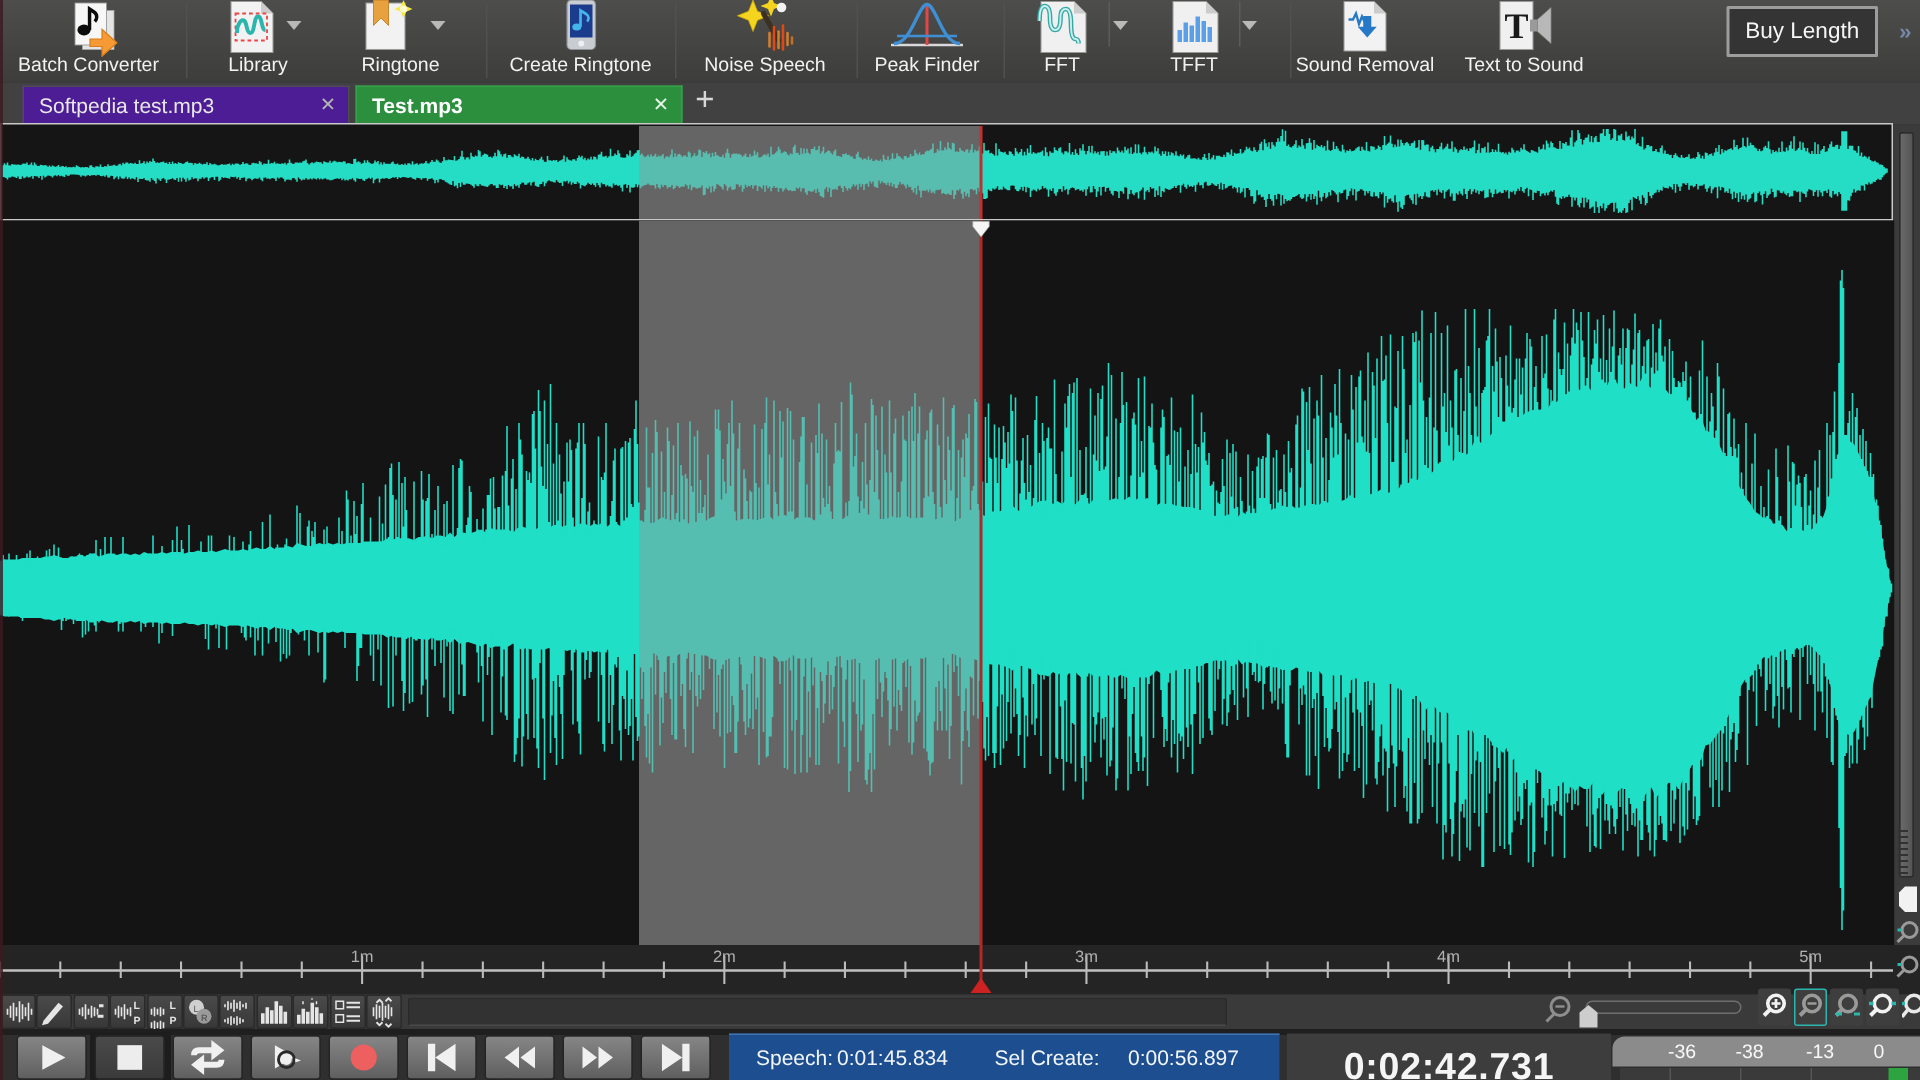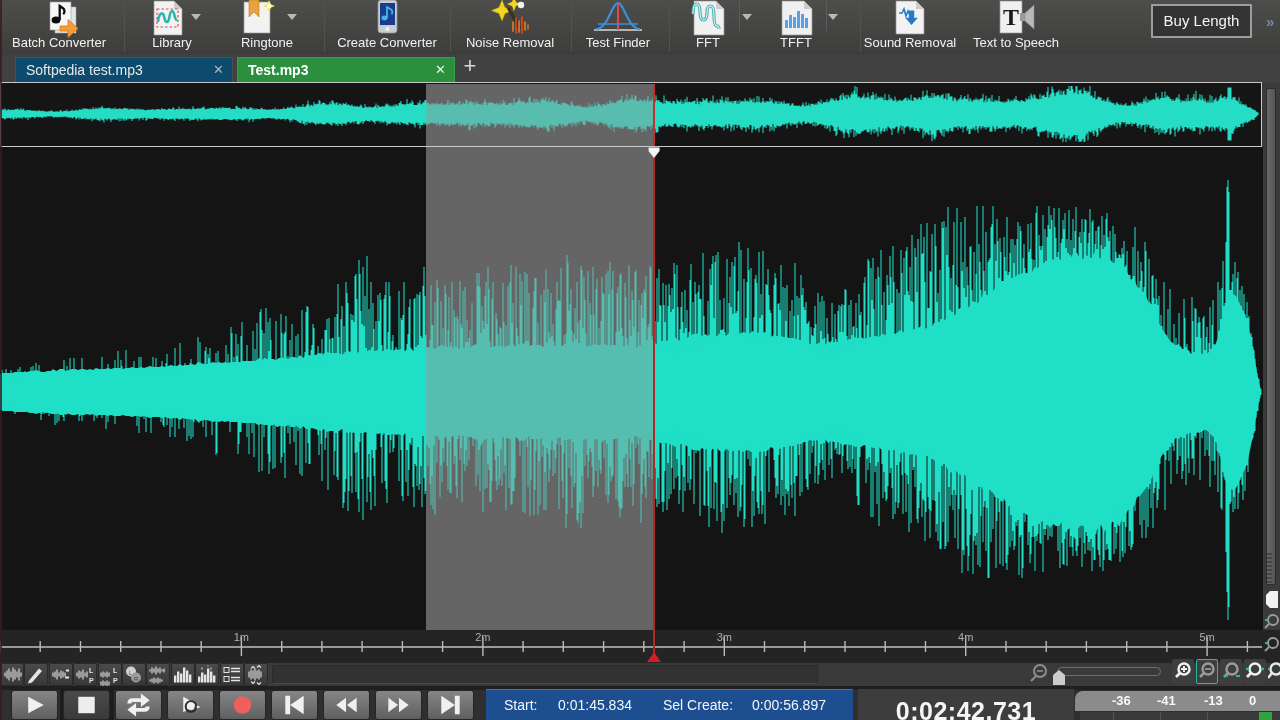--- a/index.html
+++ b/index.html
@@ -23,7 +23,7 @@
 <div class="lbl" style="left:59px;top:35px">Batch Converter</div>
 <div class="lbl" style="left:172px;top:35px">Library</div>
 <div class="lbl" style="left:267px;top:35px">Ringtone</div>
-<div class="lbl" style="left:387px;top:35px">Create Converter</div>
+<div class="lbl" style="left:387px;top:35px">Create Ringtone</div>
 <div class="lbl" style="left:510px;top:35px">Noise Removal</div>
 <div class="lbl" style="left:618px;top:35px">Test Finder</div>
 <div class="lbl" style="left:708px;top:35px">FFT</div>

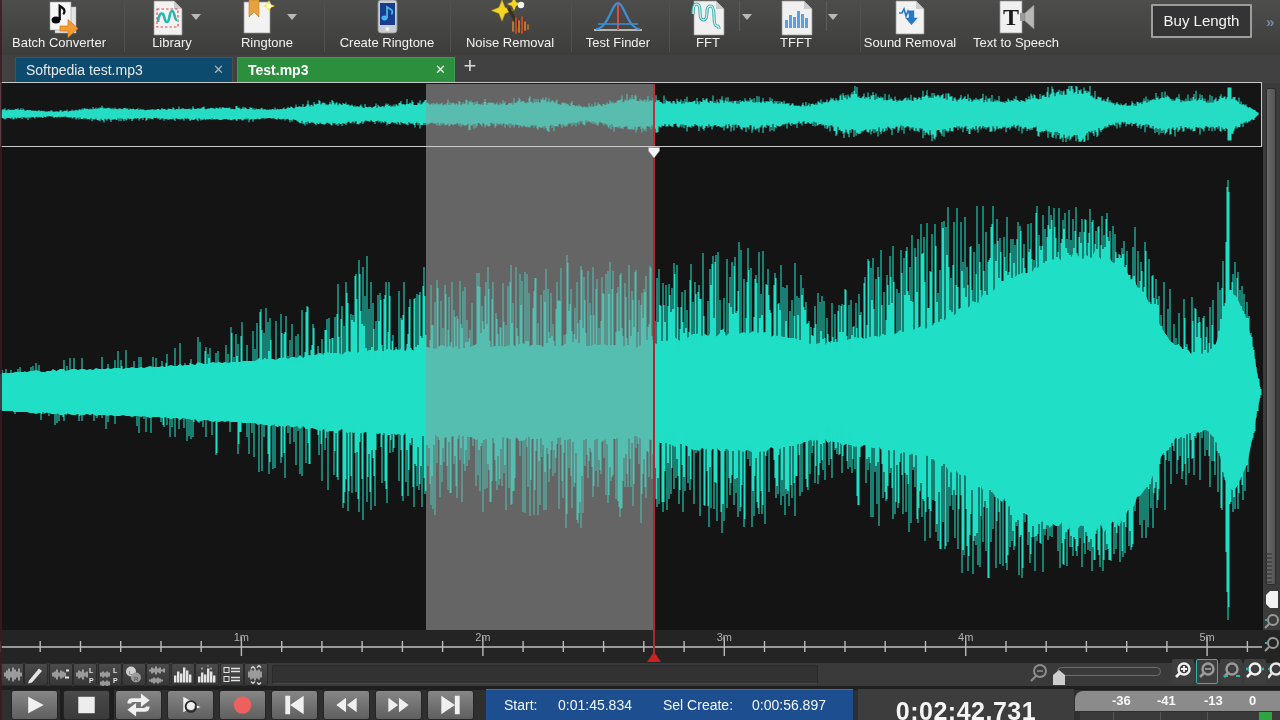--- a/index.html
+++ b/index.html
@@ -24,7 +24,7 @@
 <div class="lbl" style="left:172px;top:35px">Library</div>
 <div class="lbl" style="left:267px;top:35px">Ringtone</div>
 <div class="lbl" style="left:387px;top:35px">Create Ringtone</div>
-<div class="lbl" style="left:510px;top:35px">Noise Removal</div>
+<div class="lbl" style="left:510px;top:35px">Noise Speech</div>
 <div class="lbl" style="left:618px;top:35px">Test Finder</div>
 <div class="lbl" style="left:708px;top:35px">FFT</div>
 <div class="lbl" style="left:796px;top:35px">TFFT</div>

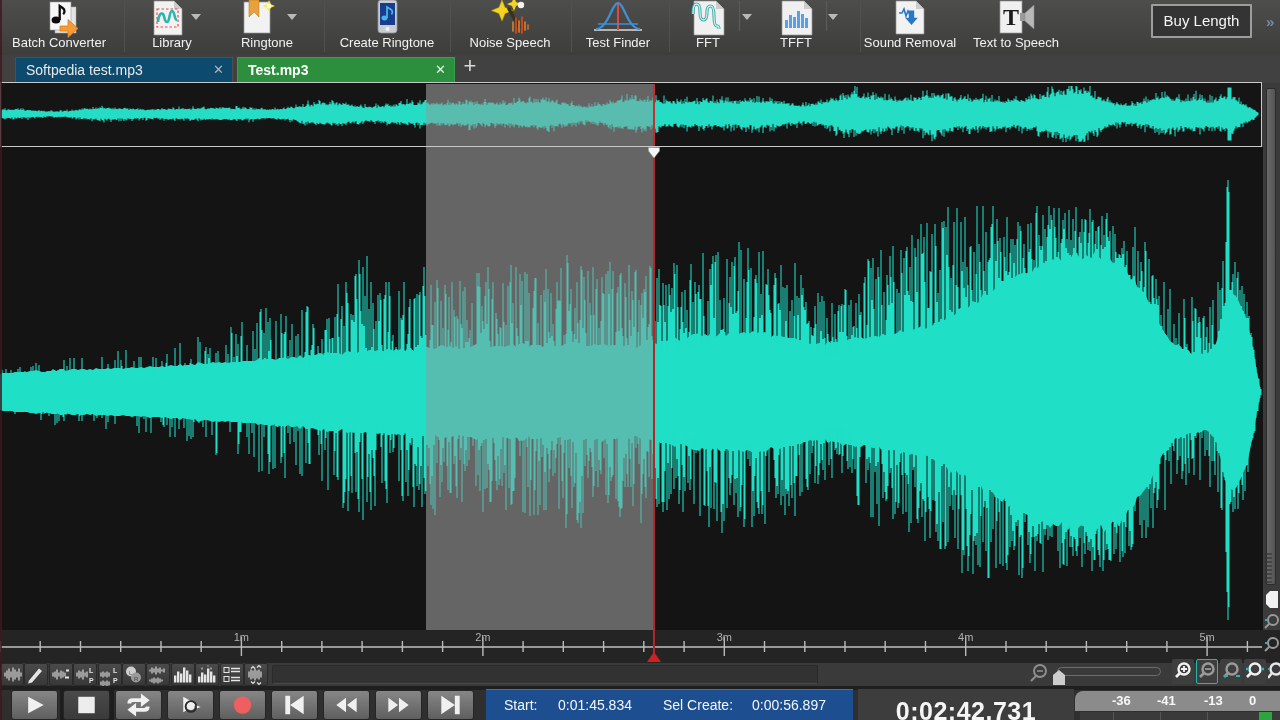--- a/index.html
+++ b/index.html
@@ -25,7 +25,7 @@
 <div class="lbl" style="left:267px;top:35px">Ringtone</div>
 <div class="lbl" style="left:387px;top:35px">Create Ringtone</div>
 <div class="lbl" style="left:510px;top:35px">Noise Speech</div>
-<div class="lbl" style="left:618px;top:35px">Test Finder</div>
+<div class="lbl" style="left:618px;top:35px">Peak Finder</div>
 <div class="lbl" style="left:708px;top:35px">FFT</div>
 <div class="lbl" style="left:796px;top:35px">TFFT</div>
 <div class="lbl" style="left:910px;top:35px">Sound Removal</div>

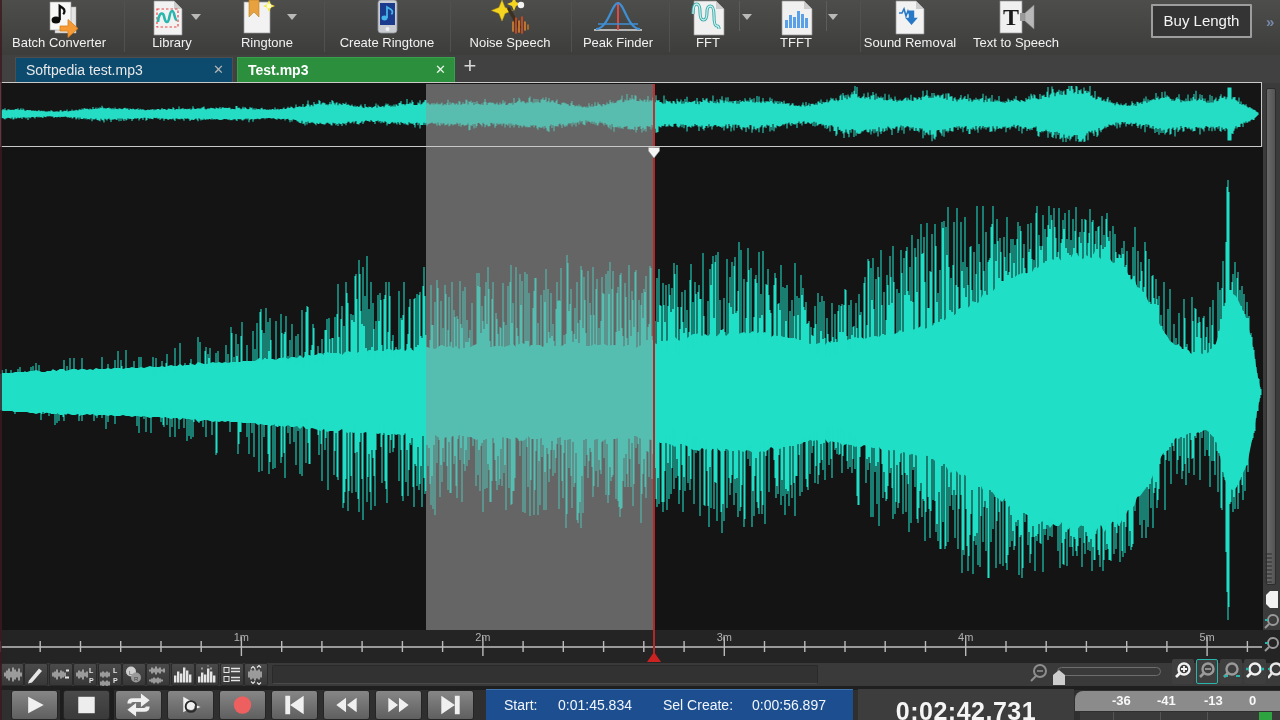--- a/index.html
+++ b/index.html
@@ -29,7 +29,7 @@
 <div class="lbl" style="left:708px;top:35px">FFT</div>
 <div class="lbl" style="left:796px;top:35px">TFFT</div>
 <div class="lbl" style="left:910px;top:35px">Sound Removal</div>
-<div class="lbl" style="left:1016px;top:35px">Text to Speech</div>
+<div class="lbl" style="left:1016px;top:35px">Text to Sound</div>
 <div class="abs" style="left:124px;top:2px;width:1px;height:50px;background:#515150"></div>
 <div class="abs" style="left:324px;top:2px;width:1px;height:50px;background:#515150"></div>
 <div class="abs" style="left:450px;top:2px;width:1px;height:50px;background:#515150"></div>

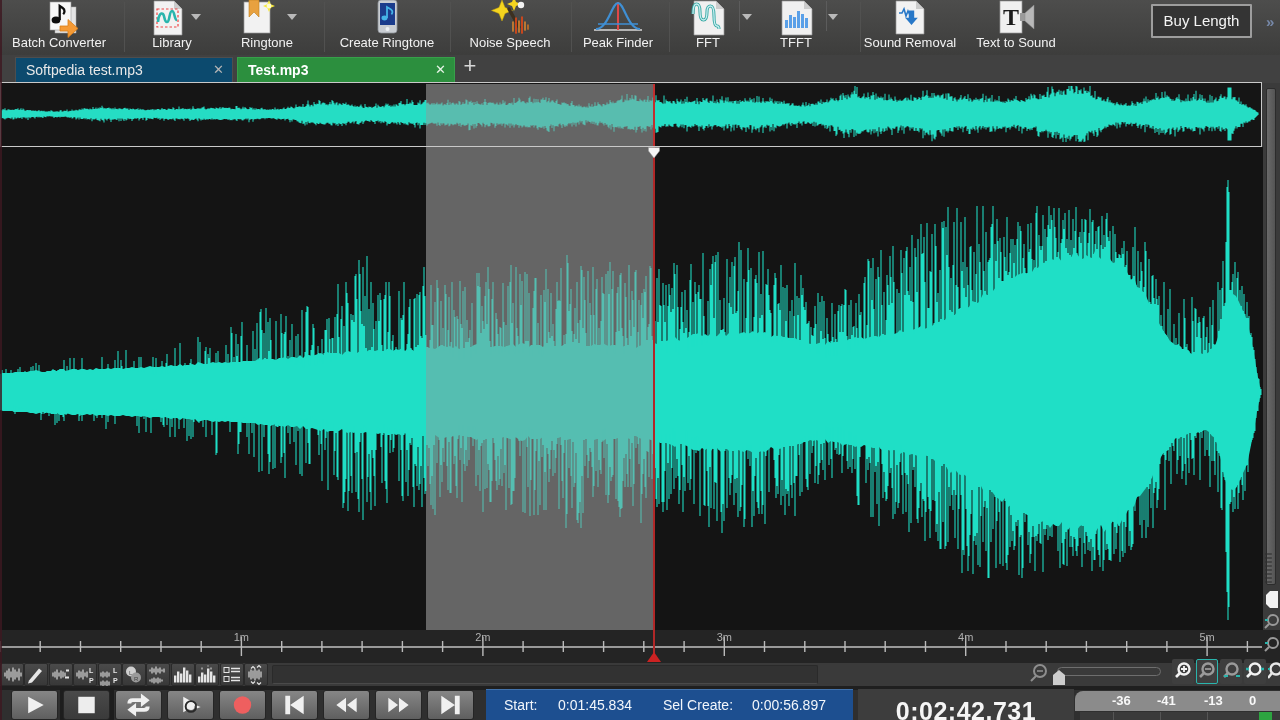--- a/index.html
+++ b/index.html
@@ -122,7 +122,7 @@
 </svg>
 <div class="abs" style="left:1151px;top:4px;width:101px;height:34px;background:#343434;border:2px solid #9d9d9d;border-radius:1px;color:#f5f5f5;font-size:15px;text-align:center;line-height:30px">Buy Length</div>
 <div class="abs" style="left:1266px;top:13px;color:#7688a8;font-size:15px;font-weight:bold">»</div>
-<div class="abs" style="left:15px;top:57px;width:218px;height:25px;background:#0c4a6e;border:1px solid #4e4e4e;border-bottom:none;color:#e8e8e8;font-size:14px;line-height:24px;padding-left:10px">Softpedia test.mp3<span style="position:absolute;right:8px;top:0;color:#b5b5b5;font-size:13px">✕</span></div>
+<div class="abs" style="left:15px;top:57px;width:218px;height:25px;background:#4c1d95;border:1px solid #4e4e4e;border-bottom:none;color:#e8e8e8;font-size:14px;line-height:24px;padding-left:10px">Softpedia test.mp3<span style="position:absolute;right:8px;top:0;color:#b5b5b5;font-size:13px">✕</span></div>
 <div class="abs" style="left:237px;top:57px;width:218px;height:25px;background:#2c8f3e;border:1px solid #37a04a;border-bottom:none;color:#fff;font-size:14px;font-weight:bold;line-height:24px;padding-left:10px">Test.mp3<span style="position:absolute;right:8px;top:0;color:#e8f5e8;font-size:13px;font-weight:normal">✕</span></div>
 <div class="abs" style="left:461px;top:55px;width:18px;height:22px;color:#d8d8d8;font-size:22px;font-weight:normal;line-height:22px;text-align:center">+</div>
 <div class="abs" style="left:0;top:82px;width:1262px;height:65px;background:#151515;border:1.5px solid #c9c9c9"></div>

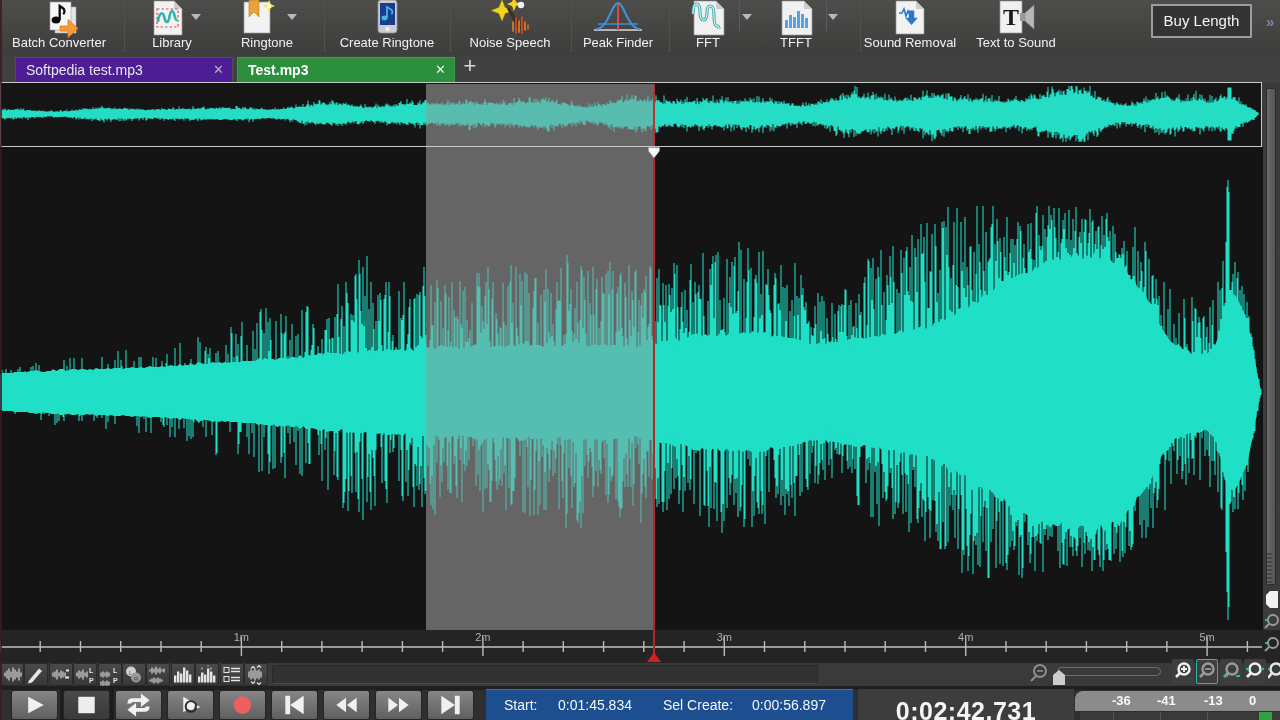--- a/index.html
+++ b/index.html
@@ -342,7 +342,7 @@
       <path d="M14 6v19L28 15.5zM28 6h5v19h-5z" fill="#f0f0f0"></path>
     </svg>
 <div class="abs" style="left:486px;top:689px;width:367px;height:31px;background:#1d4f90;border-top:1px solid #4272ab;color:#f2f6fb;font-size:14px">
-<div style="position:absolute;left:18px;top:7px">Start:</div>
+<div style="position:absolute;left:18px;top:7px">Speech:</div>
 <div style="position:absolute;left:72px;top:7px">0:01:45.834</div>
 <div style="position:absolute;left:177px;top:7px">Sel Create:</div>
 <div style="position:absolute;left:266px;top:7px">0:00:56.897</div>

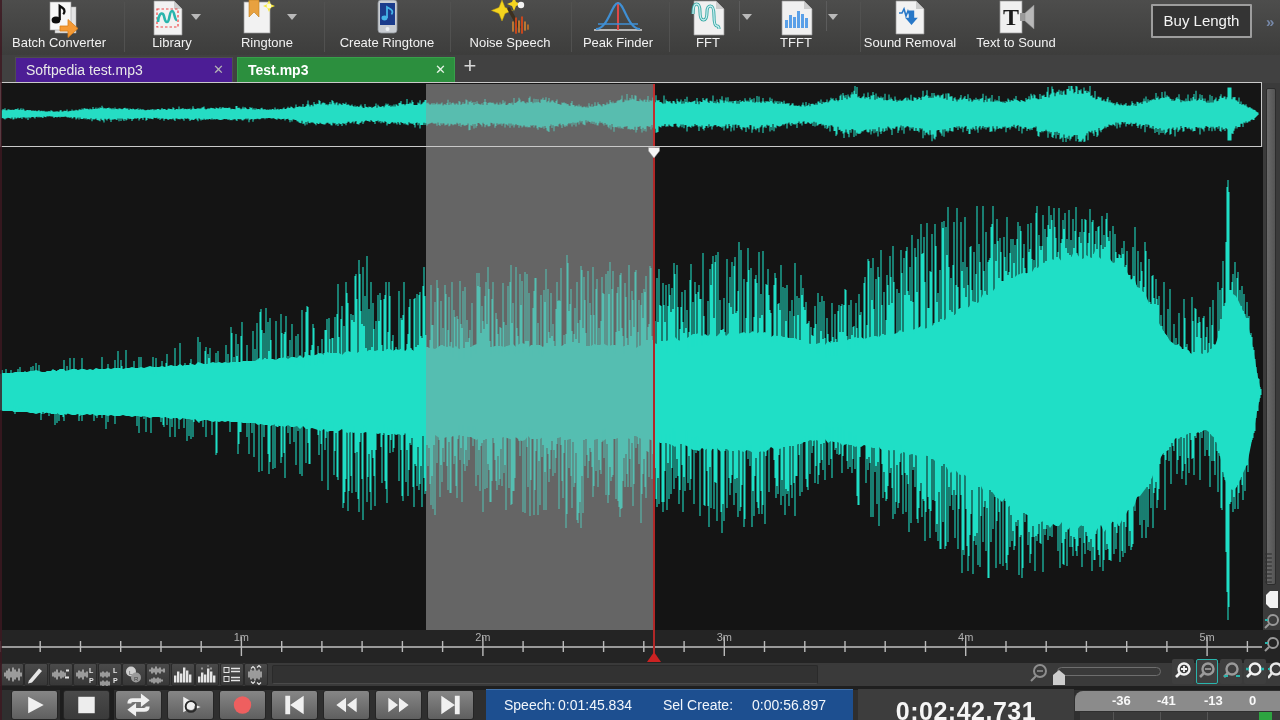--- a/index.html
+++ b/index.html
@@ -353,7 +353,7 @@
 </div>
 <div class="abs" style="left:858px;top:689px;width:216px;height:31px;background:#3d3d3d"></div>
 <div class="abs" style="left:858px;top:697px;width:216px;height:26px;color:#f5f5f5;font-size:25px;font-weight:bold;text-align:center;letter-spacing:0.5px">0:02:42.731</div>
-<div class="abs" style="left:1075px;top:691px;width:205px;height:20px;background:#8b8b8b;border-radius:8px 0 0 0;color:#f8f8f8;font-size:13px;font-weight:bold">
+<div class="abs" style="left:1075px;top:691px;width:205px;height:20px;background:#8b8b8b;border-radius:8px 0 0 0;color:#f8f8f8;font-size:13px;font-weight:normal">
 <span style="position:absolute;left:37px;top:2px">-36</span>
 <span style="position:absolute;left:82px;top:2px">-41</span>
 <span style="position:absolute;left:129px;top:2px">-13</span>

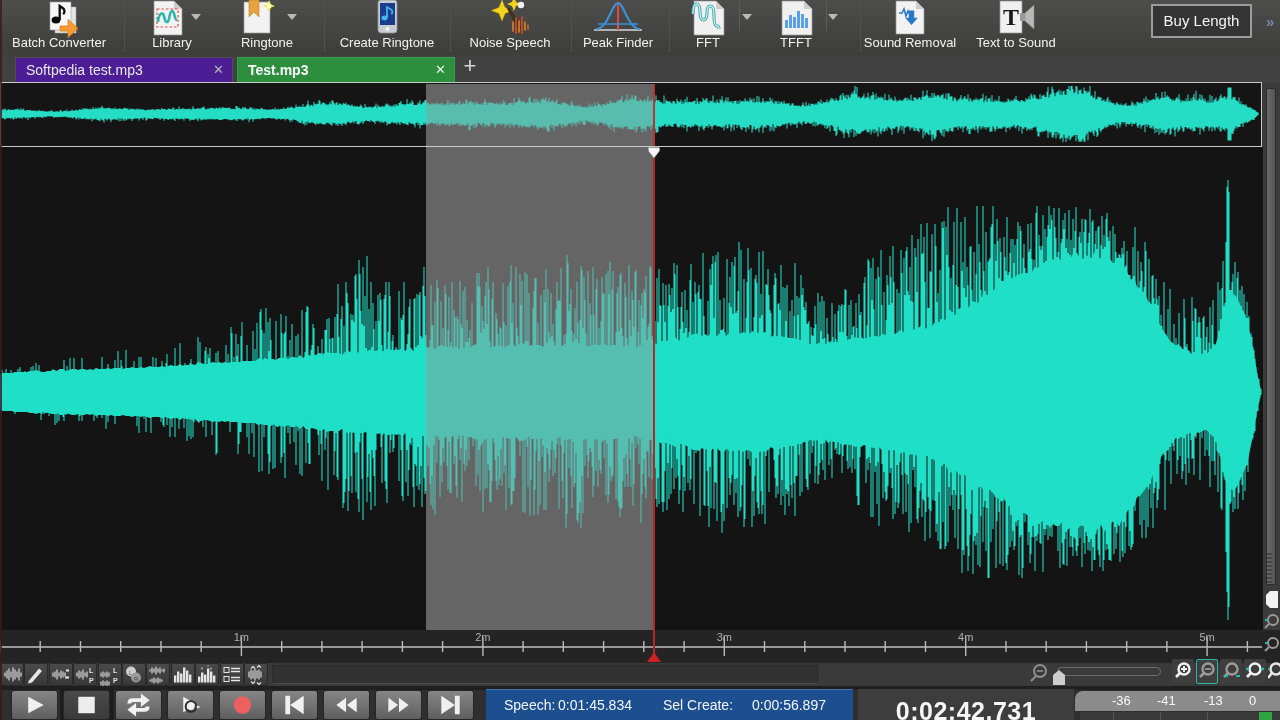--- a/index.html
+++ b/index.html
@@ -355,7 +355,7 @@
 <div class="abs" style="left:858px;top:697px;width:216px;height:26px;color:#f5f5f5;font-size:25px;font-weight:bold;text-align:center;letter-spacing:0.5px">0:02:42.731</div>
 <div class="abs" style="left:1075px;top:691px;width:205px;height:20px;background:#8b8b8b;border-radius:8px 0 0 0;color:#f8f8f8;font-size:13px;font-weight:normal">
 <span style="position:absolute;left:37px;top:2px">-36</span>
-<span style="position:absolute;left:82px;top:2px">-41</span>
+<span style="position:absolute;left:82px;top:2px">-38</span>
 <span style="position:absolute;left:129px;top:2px">-13</span>
 <span style="position:absolute;left:174px;top:2px">0</span>
 </div>

